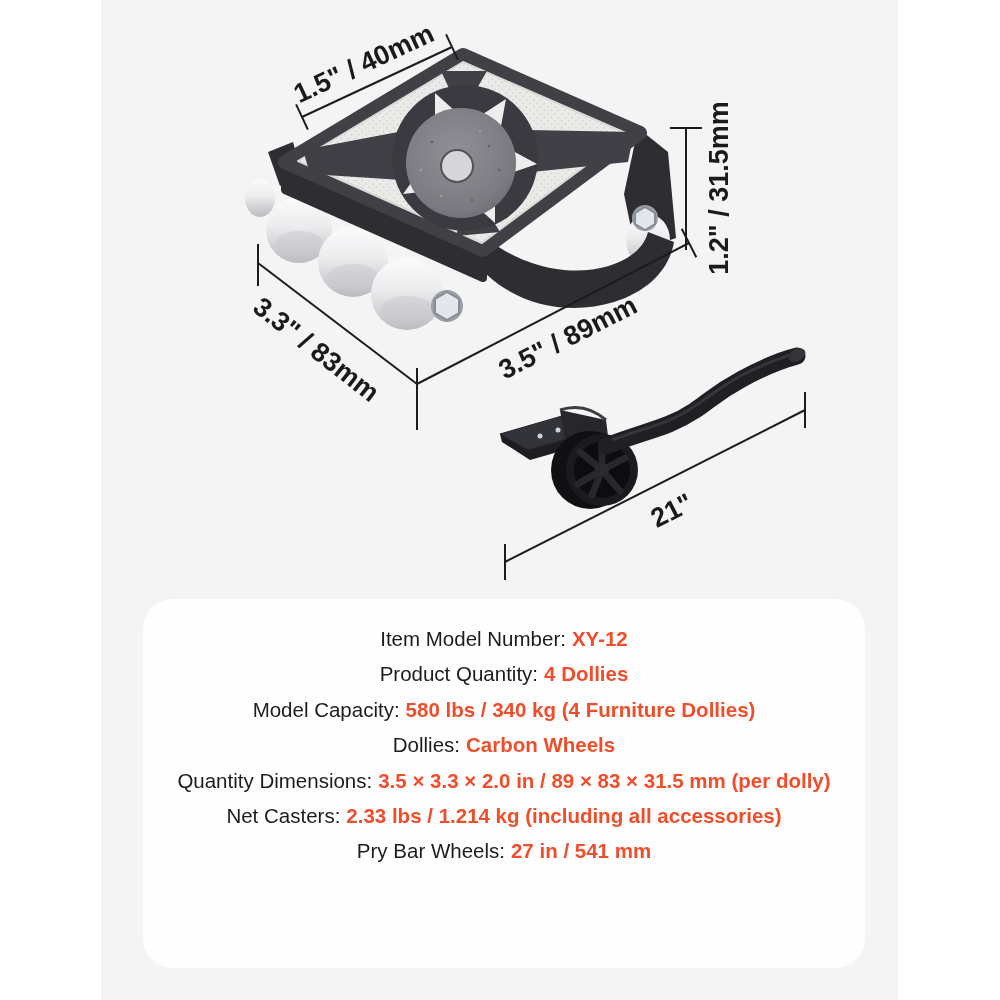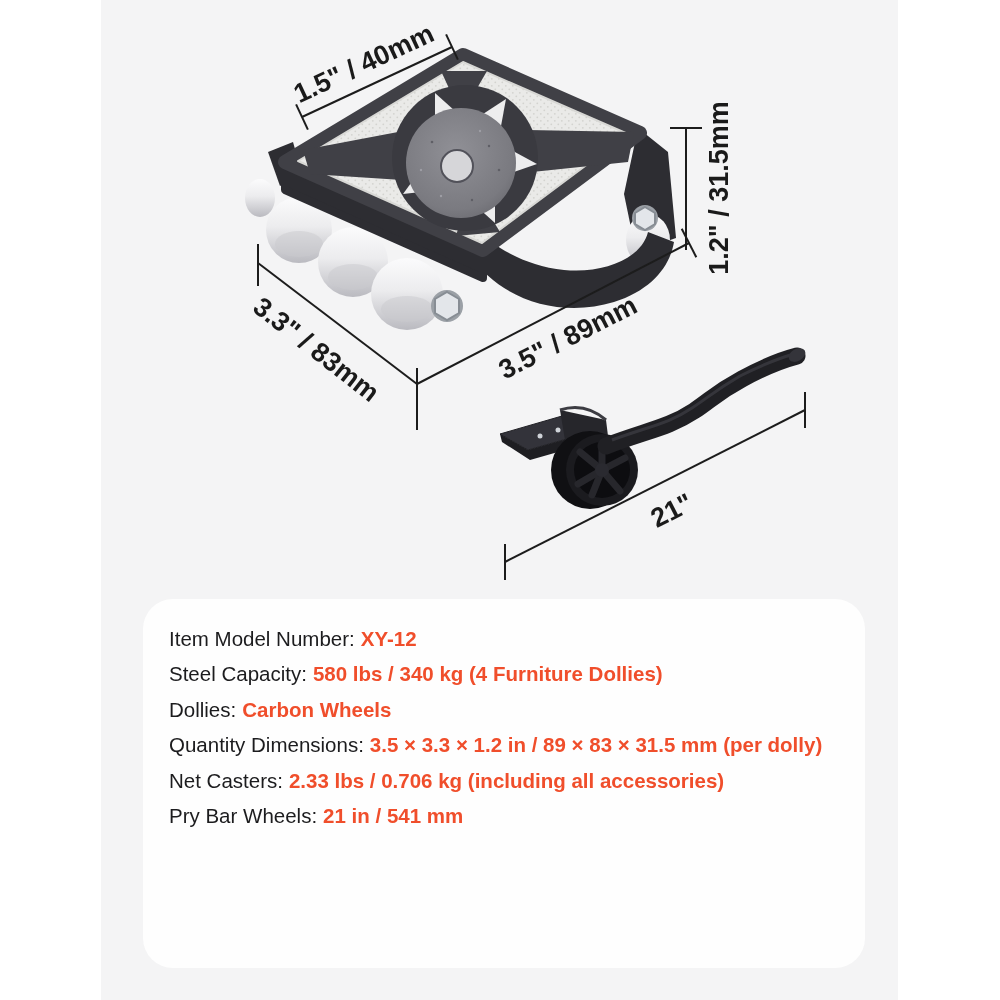--- a/index.html
+++ b/index.html
@@ -16,7 +16,7 @@
   .dim-e{left:672px;top:511px;transform:translate(-50%,-50%) rotate(-27deg);}
   .spec-card{position:absolute;left:143px;top:599px;width:722px;height:369px;background:#fefefe;
              border-radius:30px;box-sizing:border-box;padding:22px 26px 0 26px;}
-  .spec-row{line-height:35.4px;font-size:20.5px;white-space:nowrap;}
+  .spec-row{line-height:35.4px;font-size:20.5px;white-space:nowrap;text-align:center;}
   .spec-label{color:#1c1c1e;font-weight:400;margin-right:6px;}
   .spec-value{color:#f04e2b;font-weight:700;}
 </style>

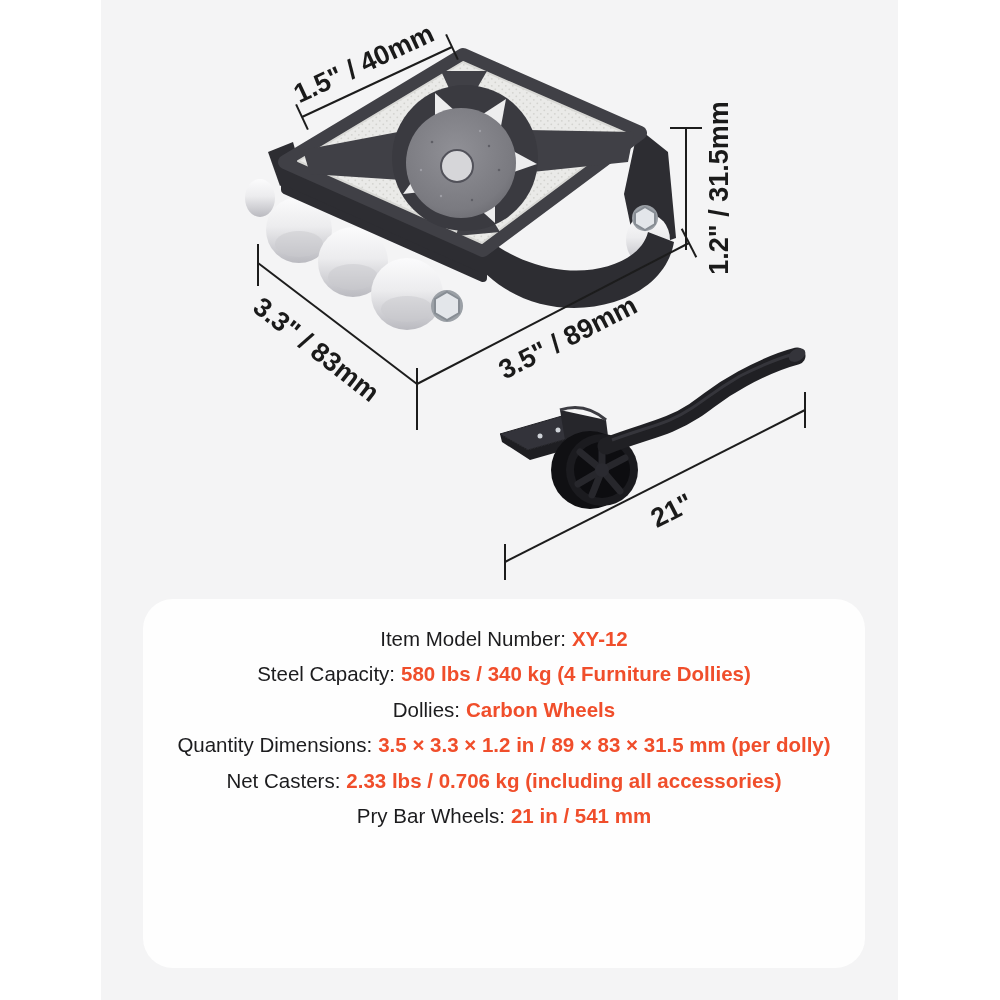--- a/index.html
+++ b/index.html
@@ -163,6 +163,9 @@
       <span class="spec-label">Item Model Number:</span><span class="spec-value">XY-12</span>
     </div>
     <div class="spec-row">
+      <span class="spec-label">Product Quantity:</span><span class="spec-value">4 Dollies</span>
+    </div>
+    <div class="spec-row">
       <span class="spec-label">Steel Capacity:</span><span class="spec-value">580 lbs / 340 kg (4 Furniture Dollies)</span>
     </div>
     <div class="spec-row">

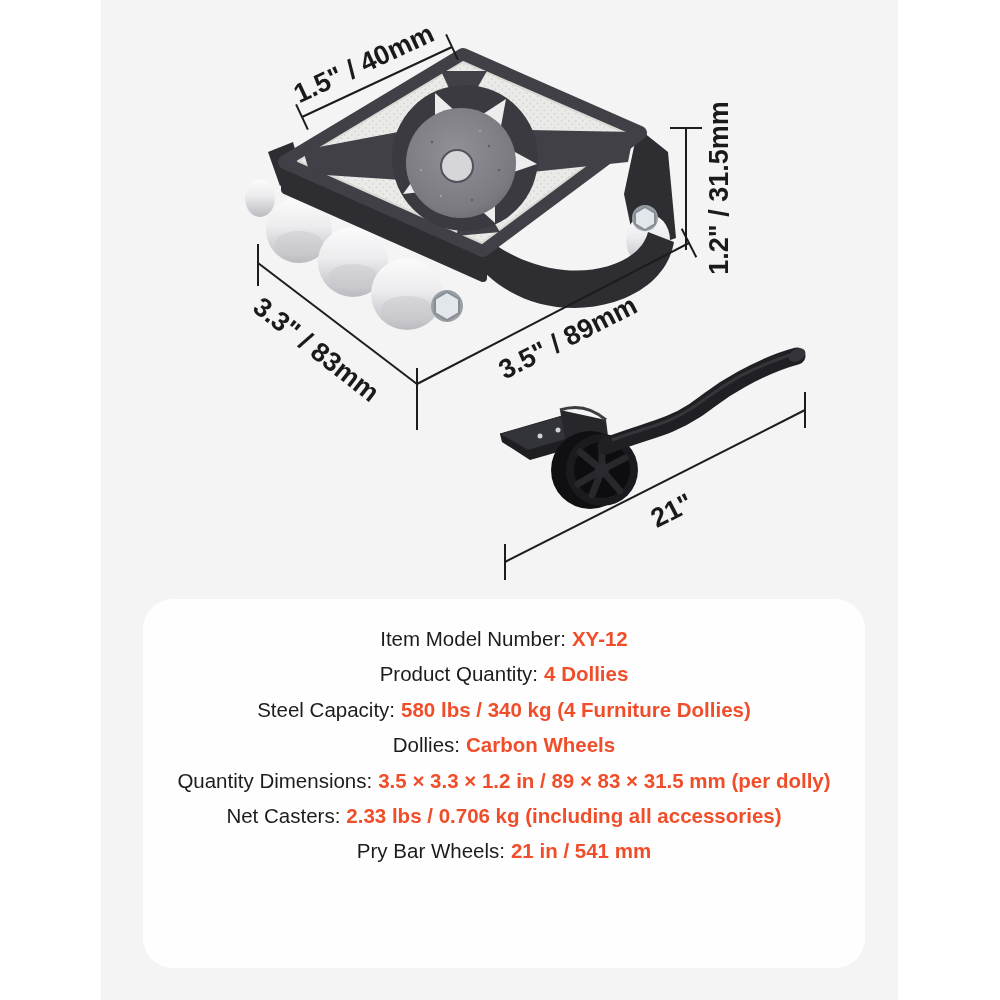--- a/index.html
+++ b/index.html
@@ -166,7 +166,7 @@
       <span class="spec-label">Product Quantity:</span><span class="spec-value">4 Dollies</span>
     </div>
     <div class="spec-row">
-      <span class="spec-label">Steel Capacity:</span><span class="spec-value">580 lbs / 340 kg (4 Furniture Dollies)</span>
+      <span class="spec-label">Model Capacity:</span><span class="spec-value">580 lbs / 340 kg (4 Furniture Dollies)</span>
     </div>
     <div class="spec-row">
       <span class="spec-label">Dollies:</span><span class="spec-value">Carbon Wheels</span>

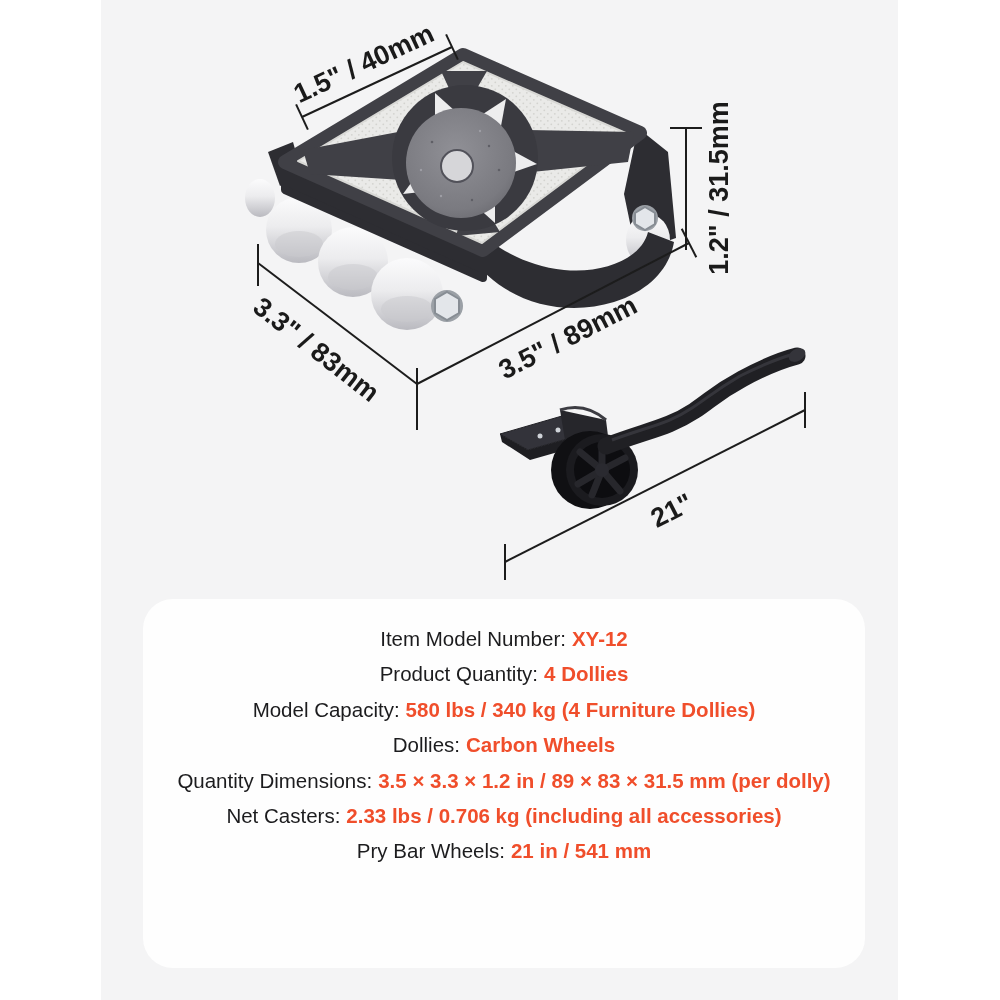--- a/index.html
+++ b/index.html
@@ -172,7 +172,7 @@
       <span class="spec-label">Dollies:</span><span class="spec-value">Carbon Wheels</span>
     </div>
     <div class="spec-row">
-      <span class="spec-label">Quantity Dimensions:</span><span class="spec-value">3.5 × 3.3 × 1.2 in / 89 × 83 × 31.5 mm (per dolly)</span>
+      <span class="spec-label">Quantity Dimensions:</span><span class="spec-value">3.5 × 3.3 × 2.0 in / 89 × 83 × 31.5 mm (per dolly)</span>
     </div>
     <div class="spec-row">
       <span class="spec-label">Net Casters:</span><span class="spec-value">2.33 lbs / 0.706 kg (including all accessories)</span>

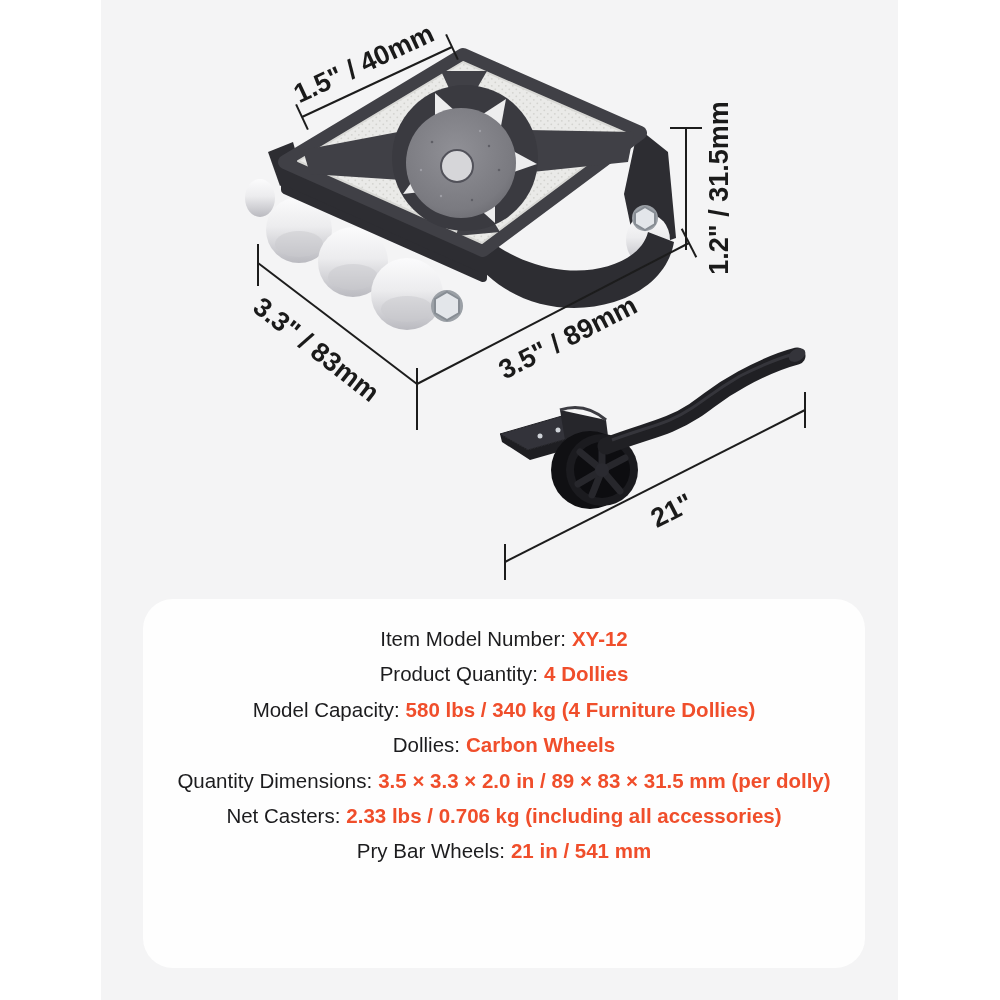--- a/index.html
+++ b/index.html
@@ -175,7 +175,7 @@
       <span class="spec-label">Quantity Dimensions:</span><span class="spec-value">3.5 × 3.3 × 2.0 in / 89 × 83 × 31.5 mm (per dolly)</span>
     </div>
     <div class="spec-row">
-      <span class="spec-label">Net Casters:</span><span class="spec-value">2.33 lbs / 0.706 kg (including all accessories)</span>
+      <span class="spec-label">Net Casters:</span><span class="spec-value">2.33 lbs / 1.214 kg (including all accessories)</span>
     </div>
     <div class="spec-row">
       <span class="spec-label">Pry Bar Wheels:</span><span class="spec-value">21 in / 541 mm</span>

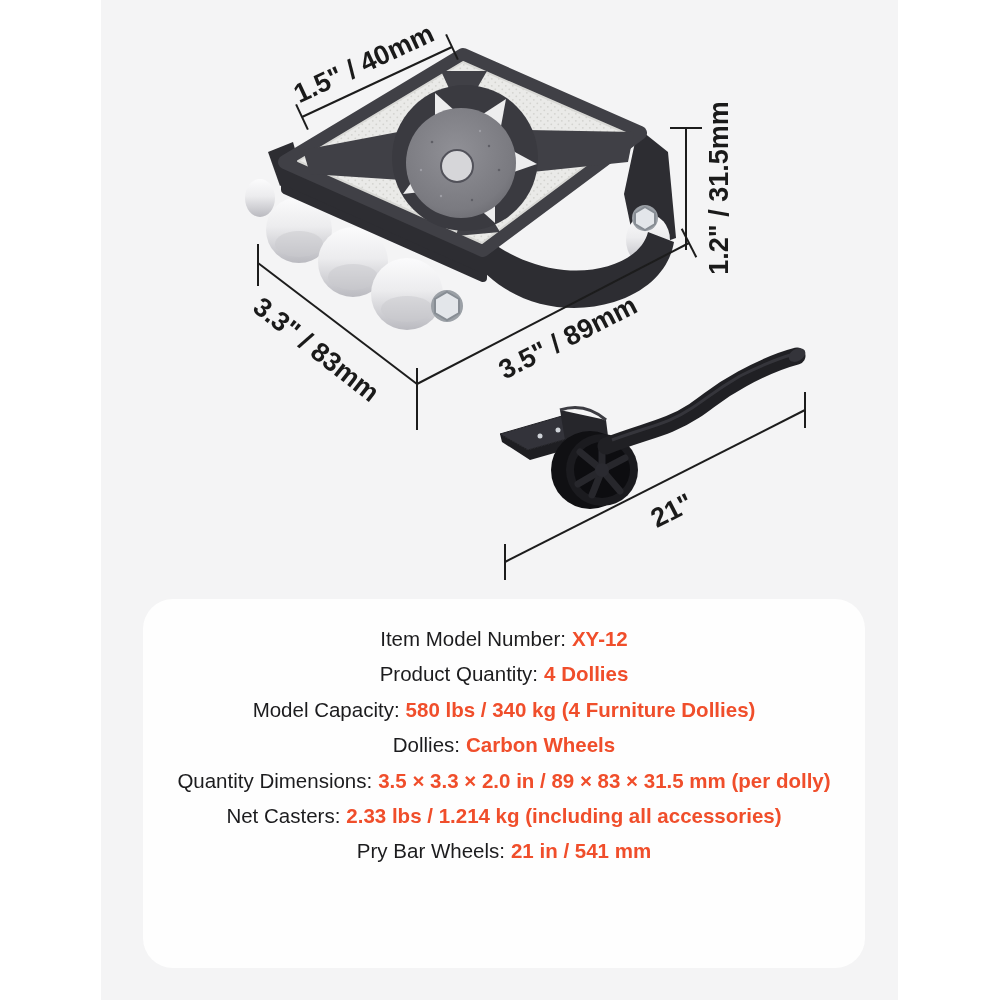--- a/index.html
+++ b/index.html
@@ -178,7 +178,7 @@
       <span class="spec-label">Net Casters:</span><span class="spec-value">2.33 lbs / 1.214 kg (including all accessories)</span>
     </div>
     <div class="spec-row">
-      <span class="spec-label">Pry Bar Wheels:</span><span class="spec-value">21 in / 541 mm</span>
+      <span class="spec-label">Pry Bar Wheels:</span><span class="spec-value">27 in / 541 mm</span>
     </div>
   </div>
 

